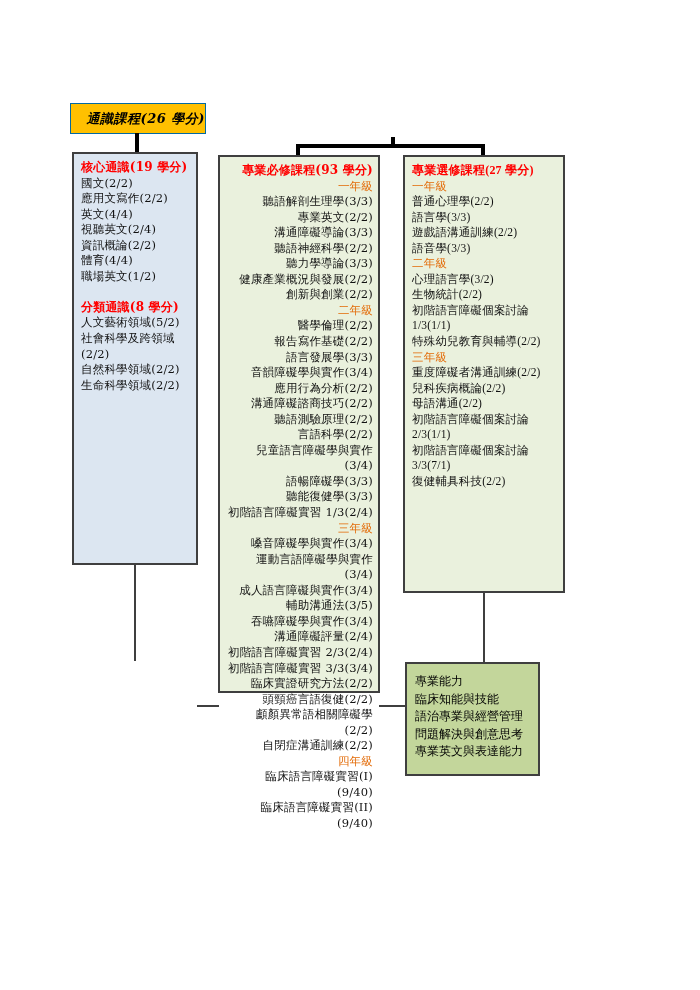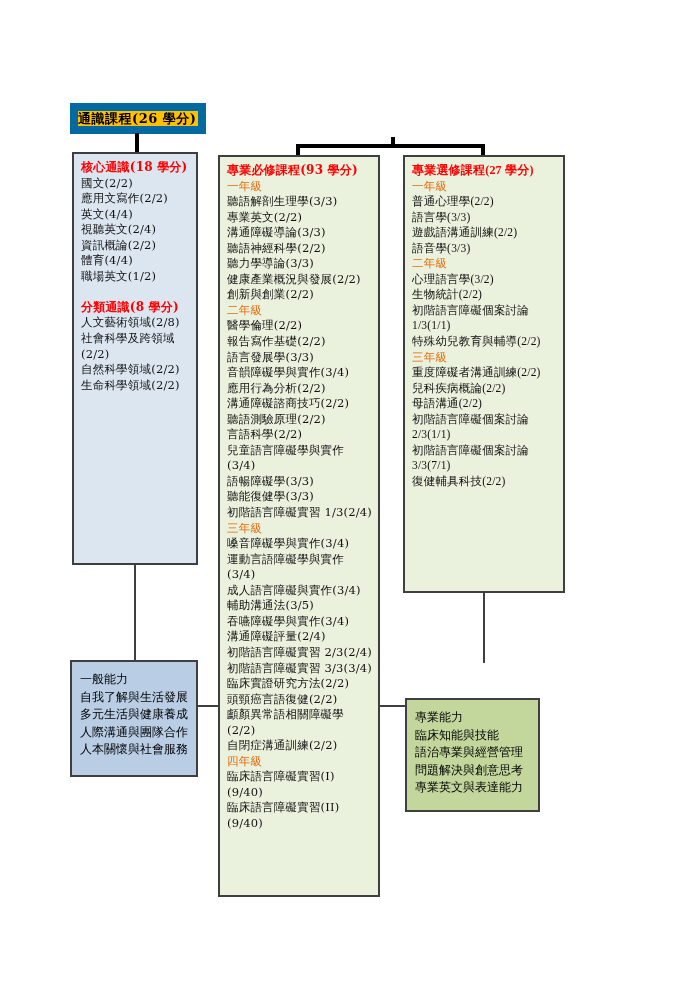--- a/index.html
+++ b/index.html
@@ -10,9 +10,9 @@
   }
   .box{position:absolute;box-sizing:border-box;}
   .yellow{
-    background:#ffc000;border:8px solid #0369a1;
-    display:flex;align-items:center;justify-content:flex-start;
-    font-weight:bold;font-size:13px;letter-spacing:0.5px;
+    background:#ffc000;border:1px solid #0369a1;
+    display:flex;align-items:center;justify-content:flex-end;
+    font-weight:bold;font-size:13px;letter-spacing:0.5px;font-style:italic;
   }
   #yb1{left:70px;top:103px;width:136px;height:31px;}
   #yb2{left:312px;top:105px;width:163px;height:33px;}

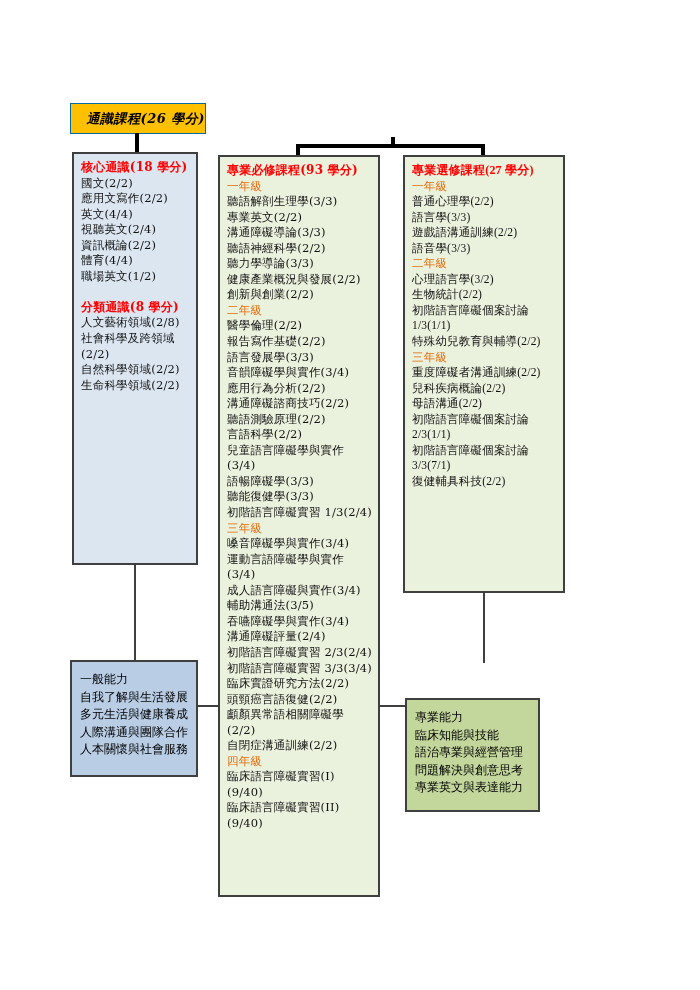--- a/index.html
+++ b/index.html
@@ -67,7 +67,7 @@
   <div class="conn thin" id="c9"></div>
 
   <div class="box listbox blue-list" id="core-box">
-      <div class="ln ln-title">核心通識(18 學分)</div>
+      <div class="ln ln-title">核心通識(19 學分)</div>
       <div class="ln ln-course">國文(2/2)</div>
       <div class="ln ln-course">應用文寫作(2/2)</div>
       <div class="ln ln-course">英文(4/4)</div>

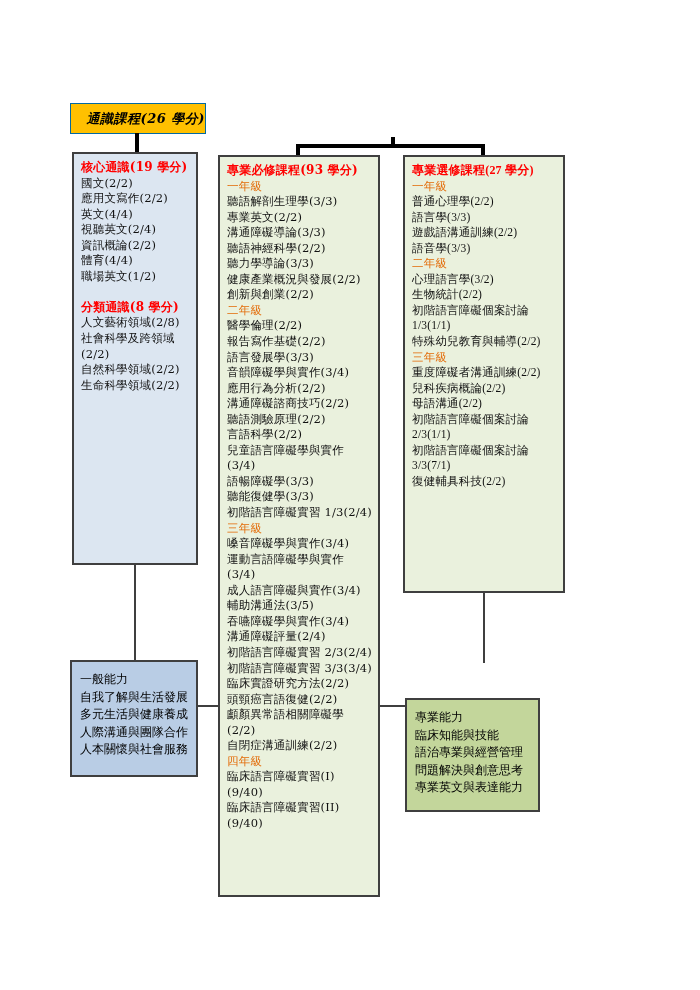--- a/index.html
+++ b/index.html
@@ -21,7 +21,7 @@
   .blue-list{background:#dce6f1;}
   .green-list{background:#eaf1dd;}
   #core-box{left:72px;top:152px;width:126px;height:413px;}
-  #req-box{left:218px;top:155px;width:162px;height:742px;}
+  #req-box{left:218px;top:155px;width:162px;height:538px;text-align:right;}
   #ele-box{left:403px;top:155px;width:162px;height:438px;font-family:Liberation Serif, serif;}
 
   .ability{border:2px solid #3f3f3f;padding:9px 8px;font-size:12px;line-height:17.5px;}

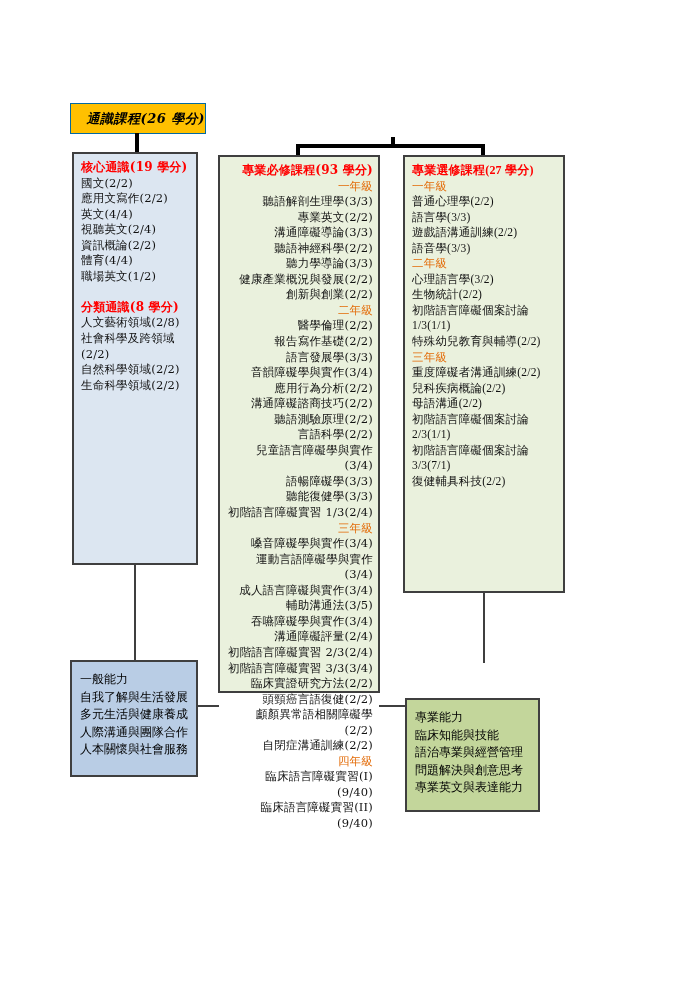--- a/index.html
+++ b/index.html
@@ -77,7 +77,7 @@
       <div class="ln ln-course">職場英文(1/2)</div>
       <div class="ln ln-blank">&nbsp;</div>
       <div class="ln ln-title">分類通識(8 學分)</div>
-      <div class="ln ln-course">人文藝術領域(2/8)</div>
+      <div class="ln ln-course">人文藝術領域(5/2)</div>
       <div class="ln ln-course">社會科學及跨領域</div>
       <div class="ln ln-course">(2/2)</div>
       <div class="ln ln-course">自然科學領域(2/2)</div>

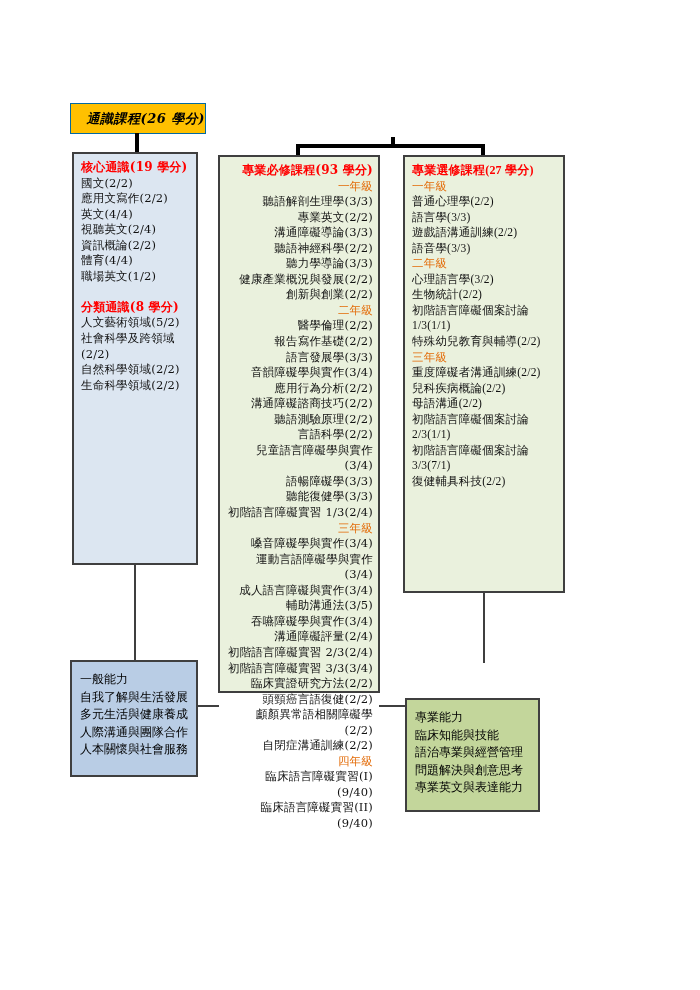--- a/index.html
+++ b/index.html
@@ -154,13 +154,6 @@
       <div class="ln ln-course">復健輔具科技(2/2)</div>
     </div>
 
-  <div class="box ability" id="gen-ab">
-      <div class="ab-ln">一般能力</div>
-      <div class="ab-ln">自我了解與生活發展</div>
-      <div class="ab-ln">多元生活與健康養成</div>
-      <div class="ab-ln">人際溝通與團隊合作</div>
-      <div class="ab-ln">人本關懷與社會服務</div>
-    </div>
 
   <div class="box ability" id="pro-ab">
       <div class="ab-ln">專業能力</div>

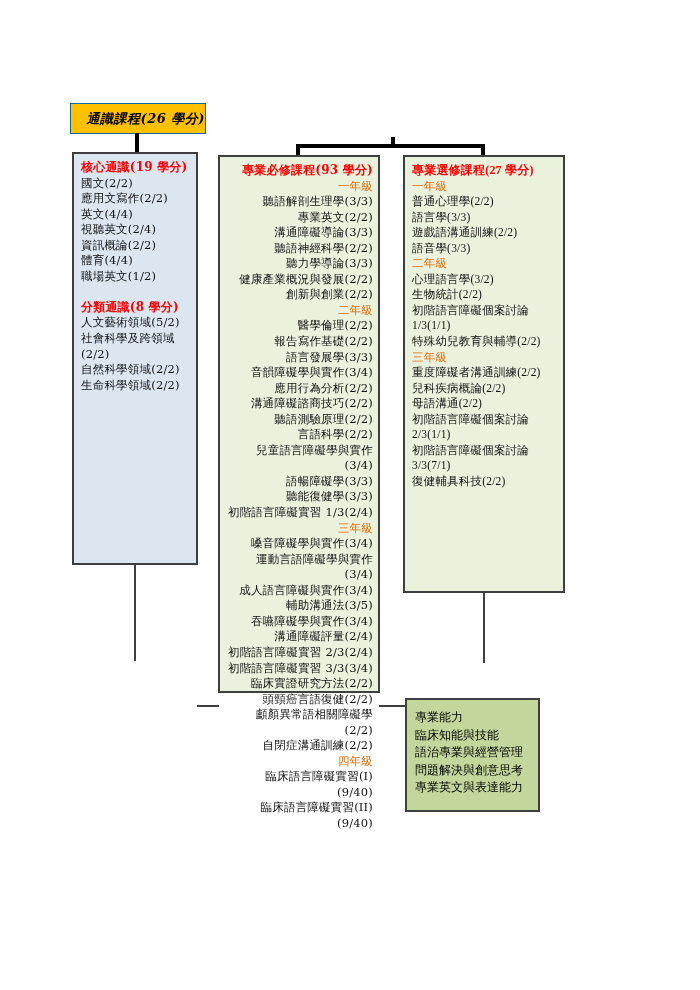--- a/index.html
+++ b/index.html
@@ -26,7 +26,7 @@
 
   .ability{border:2px solid #3f3f3f;padding:9px 8px;font-size:12px;line-height:17.5px;}
   #gen-ab{left:70px;top:660px;width:128px;height:117px;background:#b9cde5;}
-  #pro-ab{left:405px;top:662px;width:135px;height:114px;background:#c3d69b;margin-top:36px;}
+  #pro-ab{left:405px;top:662px;width:135px;height:114px;background:#c3d69b;}
 
   .ln{font-size:11.5px;line-height:15.55px;white-space:nowrap;letter-spacing:0.2px;}
   .ln-title{color:#ff0000;font-weight:bold;font-size:12px;}

